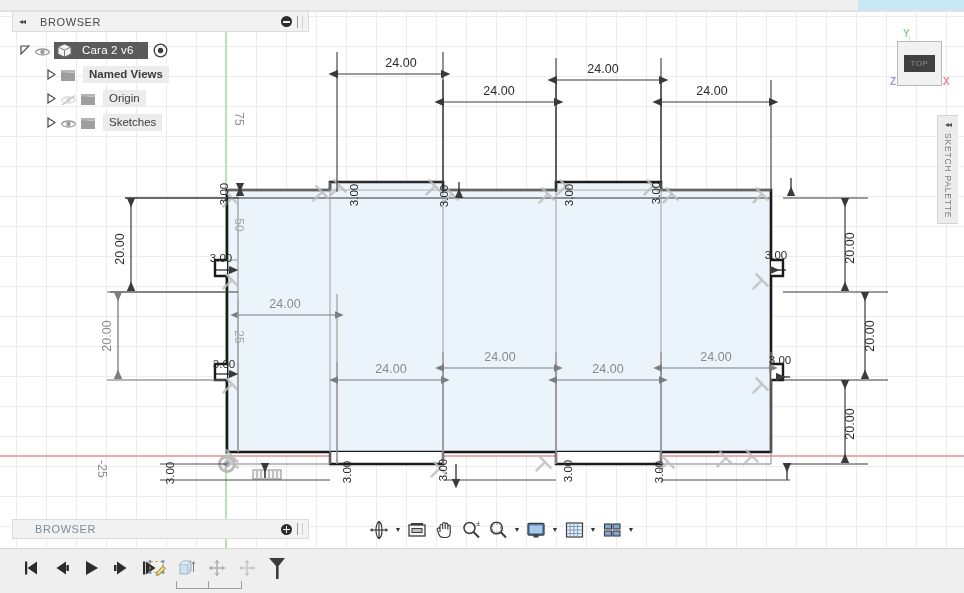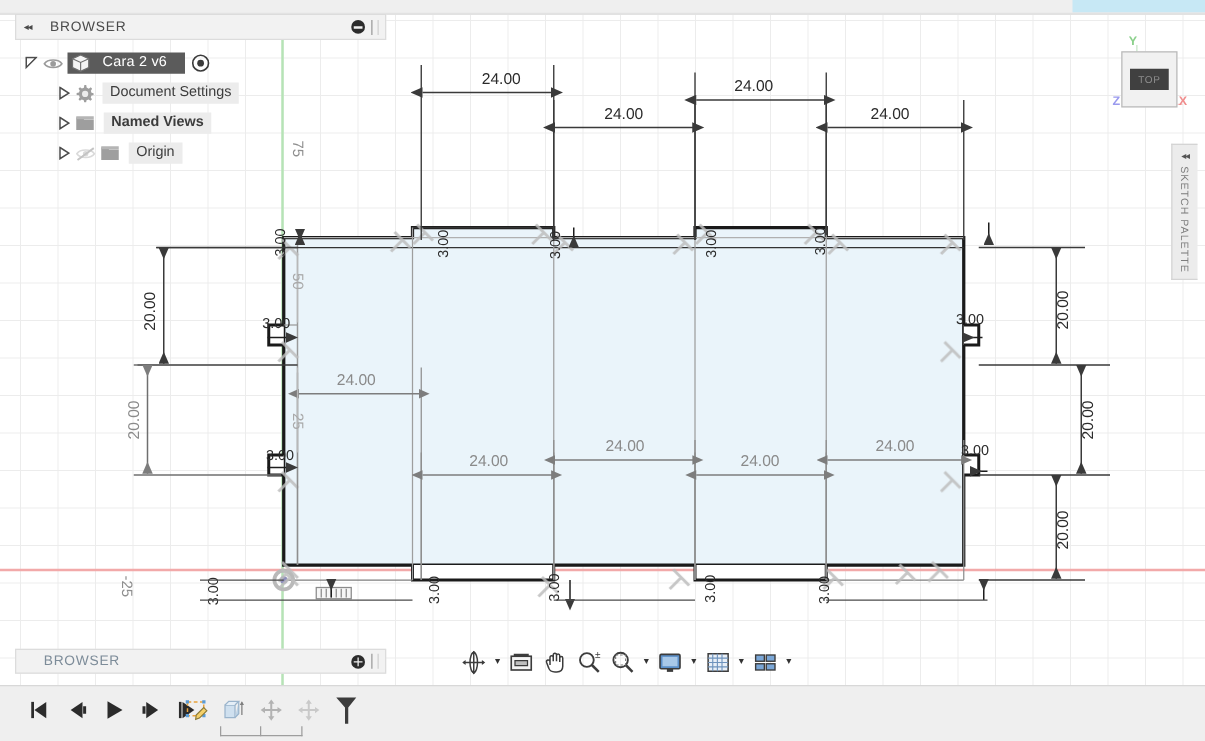--- a/index.html
+++ b/index.html
@@ -417,22 +417,6 @@
       </span>
     </div>
 
-    <div class="tree-row" style="padding-left:34px;">
-      <span class="tri">
-        <svg width="10" height="11" viewBox="0 0 10 11">
-            <path d="M2,1 L9,5.5 L2,10 z" fill="none" stroke="#4d4d4d" stroke-width="1.2"></path>
-          </svg>
-      </span>
-      <span class="gear-ic">
-        <svg width="15" height="15" viewBox="0 0 15 15">
-          <path d="M7.5,1 L9,1 L9.3,3 L11,3.9 L12.6,2.8 L13.7,4 L12.7,5.5 L13.2,7.2 L15,7.6 L15,9 L13.2,9.4
-                   L12.6,11 L13.6,12.4 L12.4,13.5 L10.9,12.5 L9.2,13.1 L8.9,15 L7.4,15 L7,13.1 L5.4,12.5 L3.9,13.5
-                   L2.8,12.3 L3.8,10.9 L3.2,9.2 L1.3,8.9 L1.3,7.4 L3.2,7 L3.8,5.4 L2.8,3.9 L4,2.8 L5.5,3.8 L7.1,3.2 z" fill="#9e9e9e"></path>
-          <circle cx="8.1" cy="8.1" r="2.5" fill="#ececec"></circle>
-        </svg>
-      </span>
-      <span class="node-label">Document Settings</span>
-    </div>
 
     <div class="tree-row" style="padding-left:34px;font-weight:bold;">
       <span class="tri">

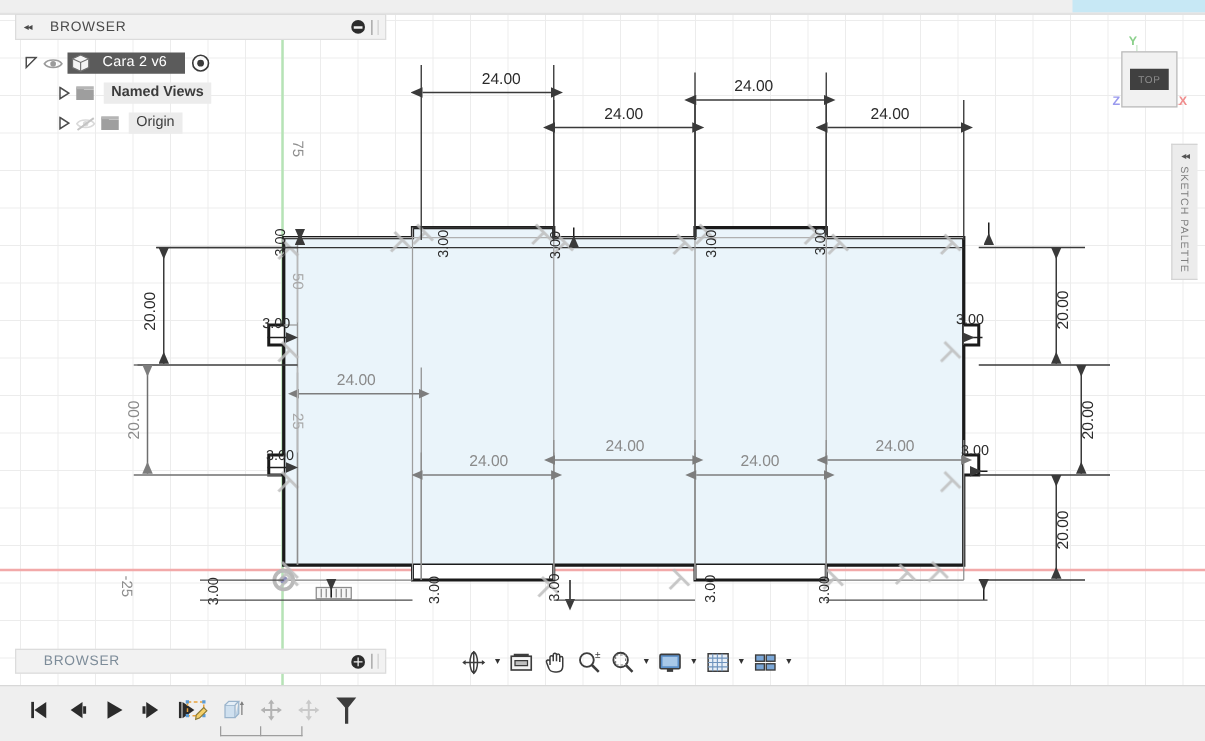--- a/index.html
+++ b/index.html
@@ -455,6 +455,26 @@
       <span class="node-label">Origin</span>
     </div>
 
+    <div class="tree-row" style="padding-left:34px;">
+      <span class="tri">
+        <svg width="10" height="11" viewBox="0 0 10 11">
+            <path d="M2,1 L9,5.5 L2,10 z" fill="none" stroke="#4d4d4d" stroke-width="1.2"></path>
+          </svg>
+      </span>
+      <span class="eye">
+        <svg width="17" height="12" viewBox="0 0 17 12">
+          <path d="M1.5,6 C4,2 13,2 15.5,6 C13,10 4,10 1.5,6 z" fill="none" stroke="#9b9b9b" stroke-width="1.3"></path>
+          <circle cx="8.5" cy="6" r="2.3" fill="#9b9b9b"></circle>
+        </svg>
+      </span>
+      <span class="folder">
+        <svg width="16" height="13" viewBox="0 0 16 13">
+          <path d="M1,2 L6,2 L7.3,3.6 L15,3.6 L15,12 L1,12 z" fill="#9e9e9e"></path>
+          <rect x="1" y="1" width="14" height="2.4" fill="#b5b5b5"></rect>
+        </svg>
+      </span>
+      <span class="node-label">Sketches</span>
+    </div>
   </div>
 
   <div class="comments">

